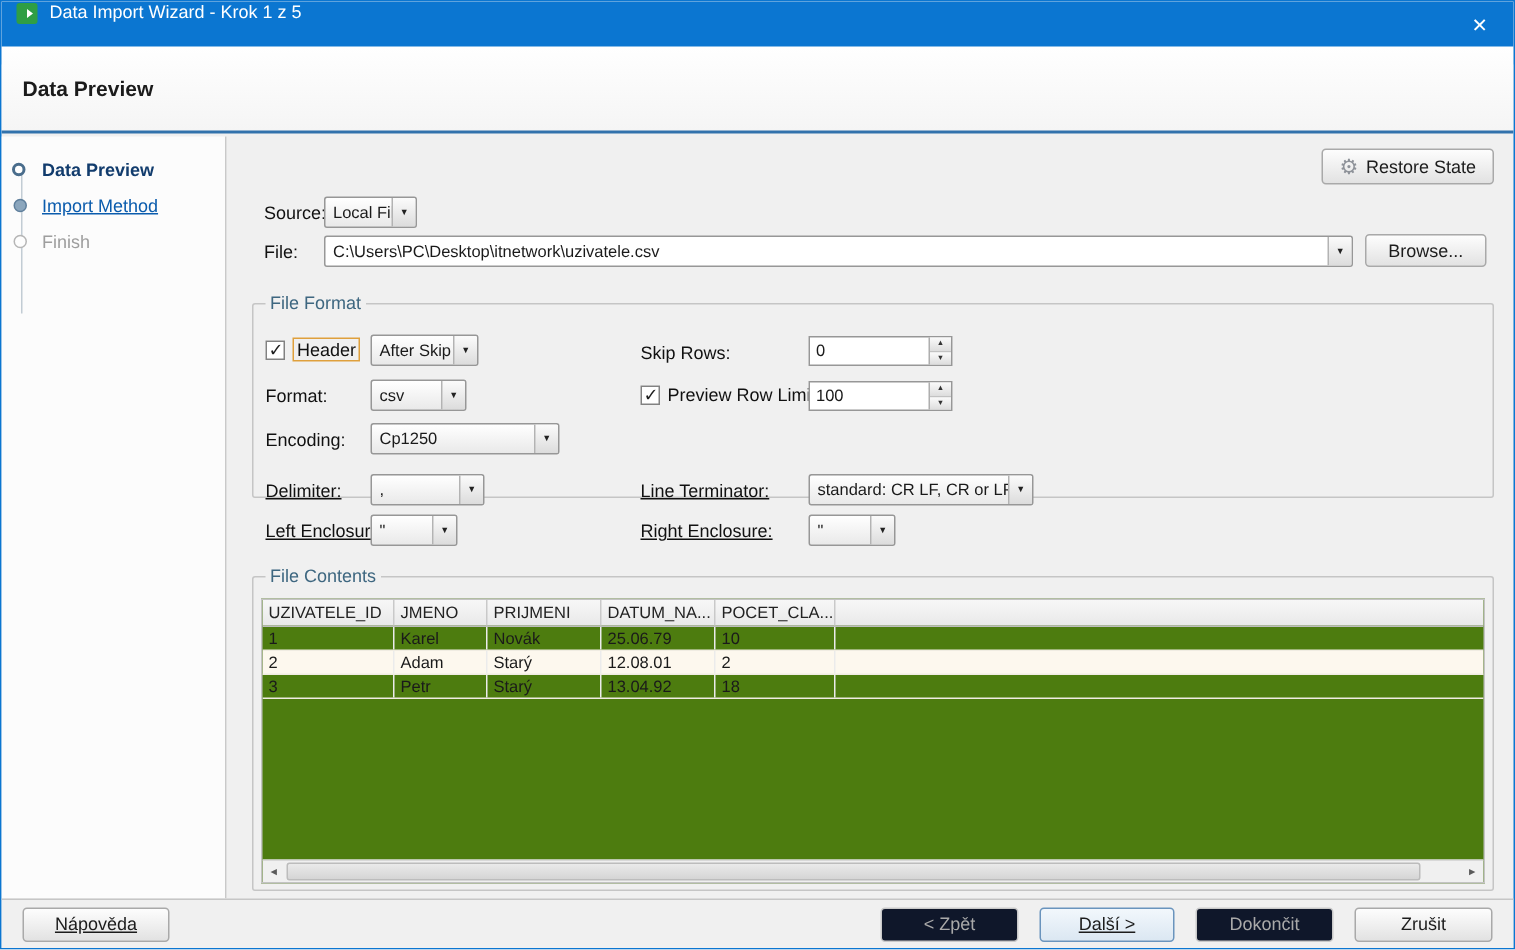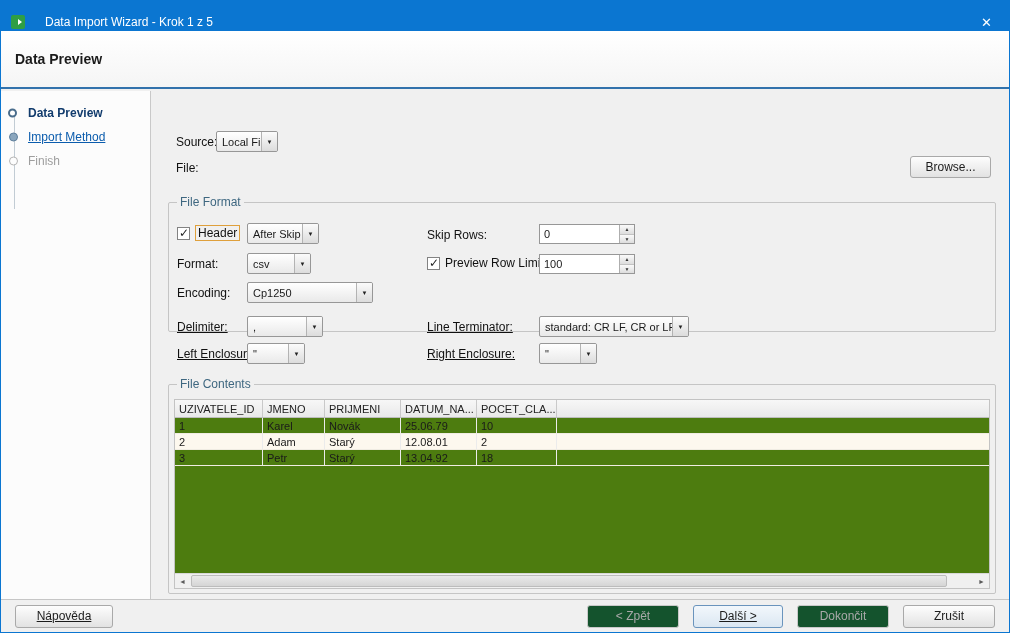--- a/index.html
+++ b/index.html
@@ -9,7 +9,7 @@
   .window{position:relative;width:1010px;height:633px;background:#f0f0f0;border:1px solid var(--c-titlebar,#0b76d1);overflow:hidden}
 
   
-  .titlebar{position:absolute;top:0;left:0;right:0;height:42px;background:var(--c-titlebar,#0b76d1);display:flex;align-items:center;padding-left:9px;gap:19px}
+  .titlebar{position:absolute;top:0;left:0;right:0;height:42px;background:var(--c-titlebar,#0b76d1);display:flex;align-items:flex-start;padding-left:9px;gap:7px}
   .win-title{color:#fff;font-size:12px;white-space:nowrap}
   .close-btn{margin-left:auto;width:45px;height:30px;display:flex;align-items:center;justify-content:center;cursor:pointer}
   .close-icon{color:#fff;font-size:13px;line-height:1}

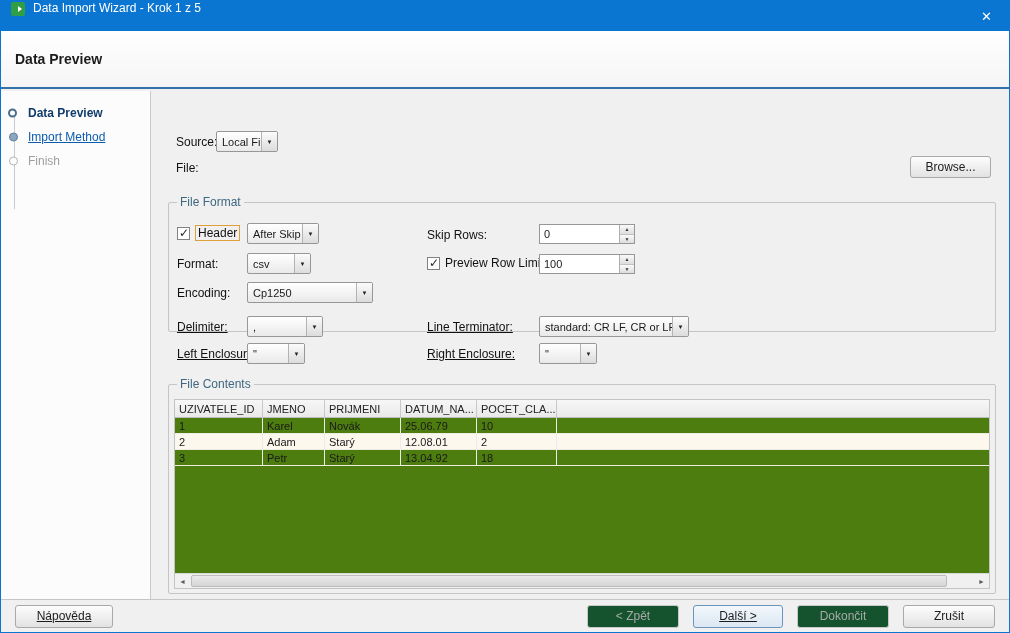--- a/index.html
+++ b/index.html
@@ -140,6 +140,10 @@
 
   <div class="main">
 
+    <button class="btn abs restore-btn">
+      <span class="gear-icon"></span>
+      <span>Restore State</span>
+    </button>
 
     <span class="abs lbl" style="left:24px;top:44px">Source:</span>
     <span class="abs combo" style="left:64px;top:40px;width:62px">

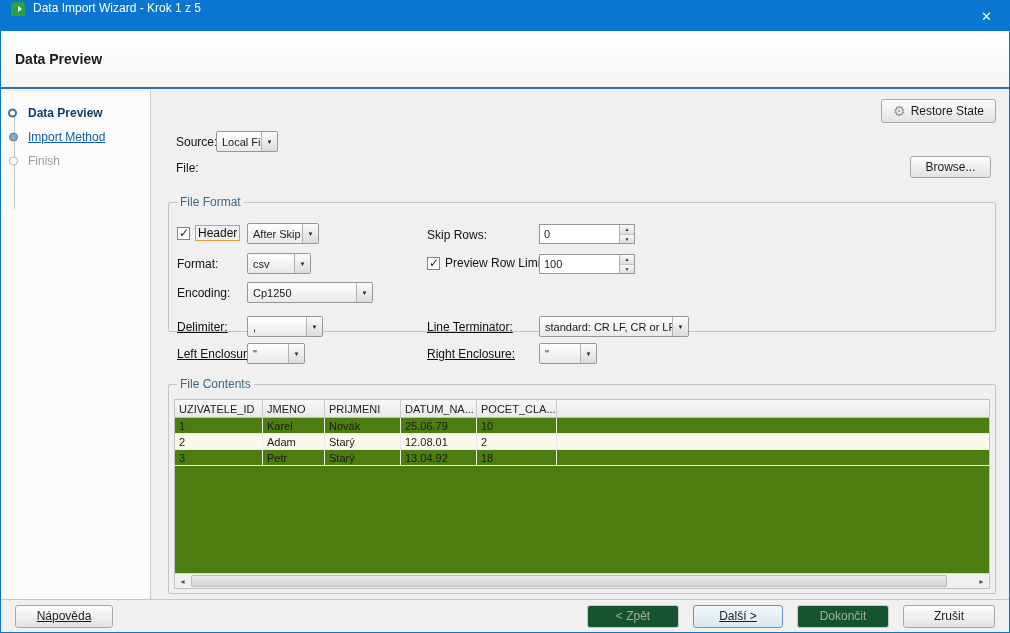--- a/index.html
+++ b/index.html
@@ -152,6 +152,10 @@
     </span>
 
     <span class="abs lbl" style="left:24px;top:70px">File:</span>
+    <span class="abs combo editable" style="left:64px;top:66px;width:686px">
+      <span class="combo-text">C:\Users\PC\Desktop\itnetwork\uzivatele.csv</span>
+      <span class="combo-arrow"></span>
+    </span>
     <button class="abs btn" style="left:758px;top:65px;width:81px;height:22px">
       <span>Browse...</span>
     </button>

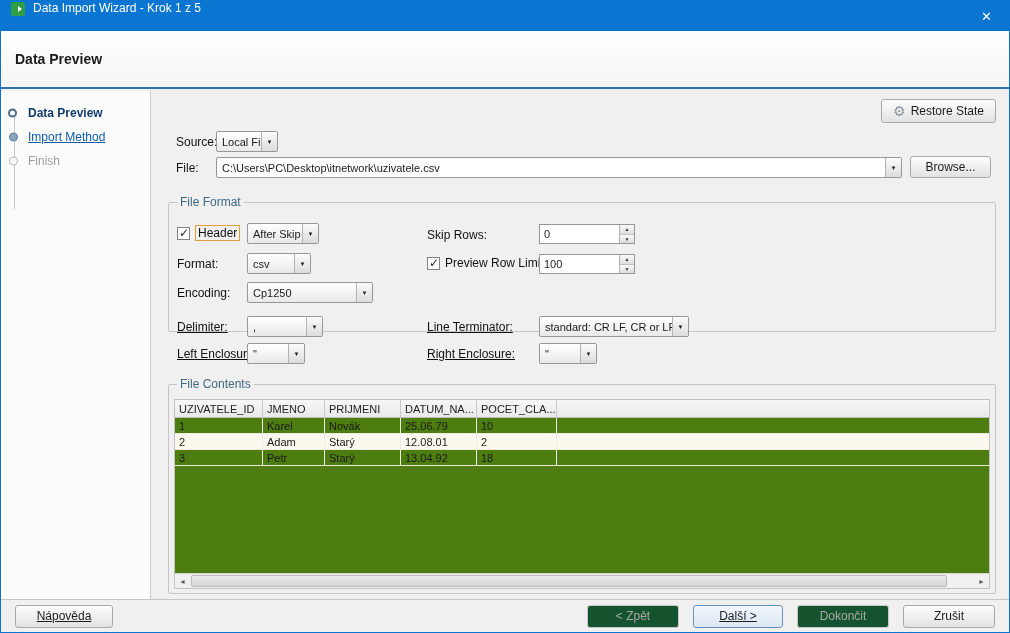--- a/index.html
+++ b/index.html
@@ -42,7 +42,7 @@
 
   
   .btn{display:inline-flex;align-items:center;justify-content:center;gap:5px;background:linear-gradient(#fdfdfd,#e2e2e2);border:1px solid #a9a9a9;border-radius:3px;font-size:12px;color:#1c1c1c;cursor:pointer;white-space:nowrap}
-  .btn.disabled{color:#a9a9a9;background:#14532d;border-color:#c9c9c9;cursor:default}
+  .btn.disabled{color:#a9a9a9;background:#0f172a;border-color:#c9c9c9;cursor:default}
   .btn.default-btn{border-color:#6a94bd;background:linear-gradient(#f2f7fc,#dbe7f2)}
   .restore-btn{top:8px;right:13px;height:24px;padding:0 11px}
   .gear-icon::before{content:"⚙";font-size:14px;color:#8e9299;line-height:1}

